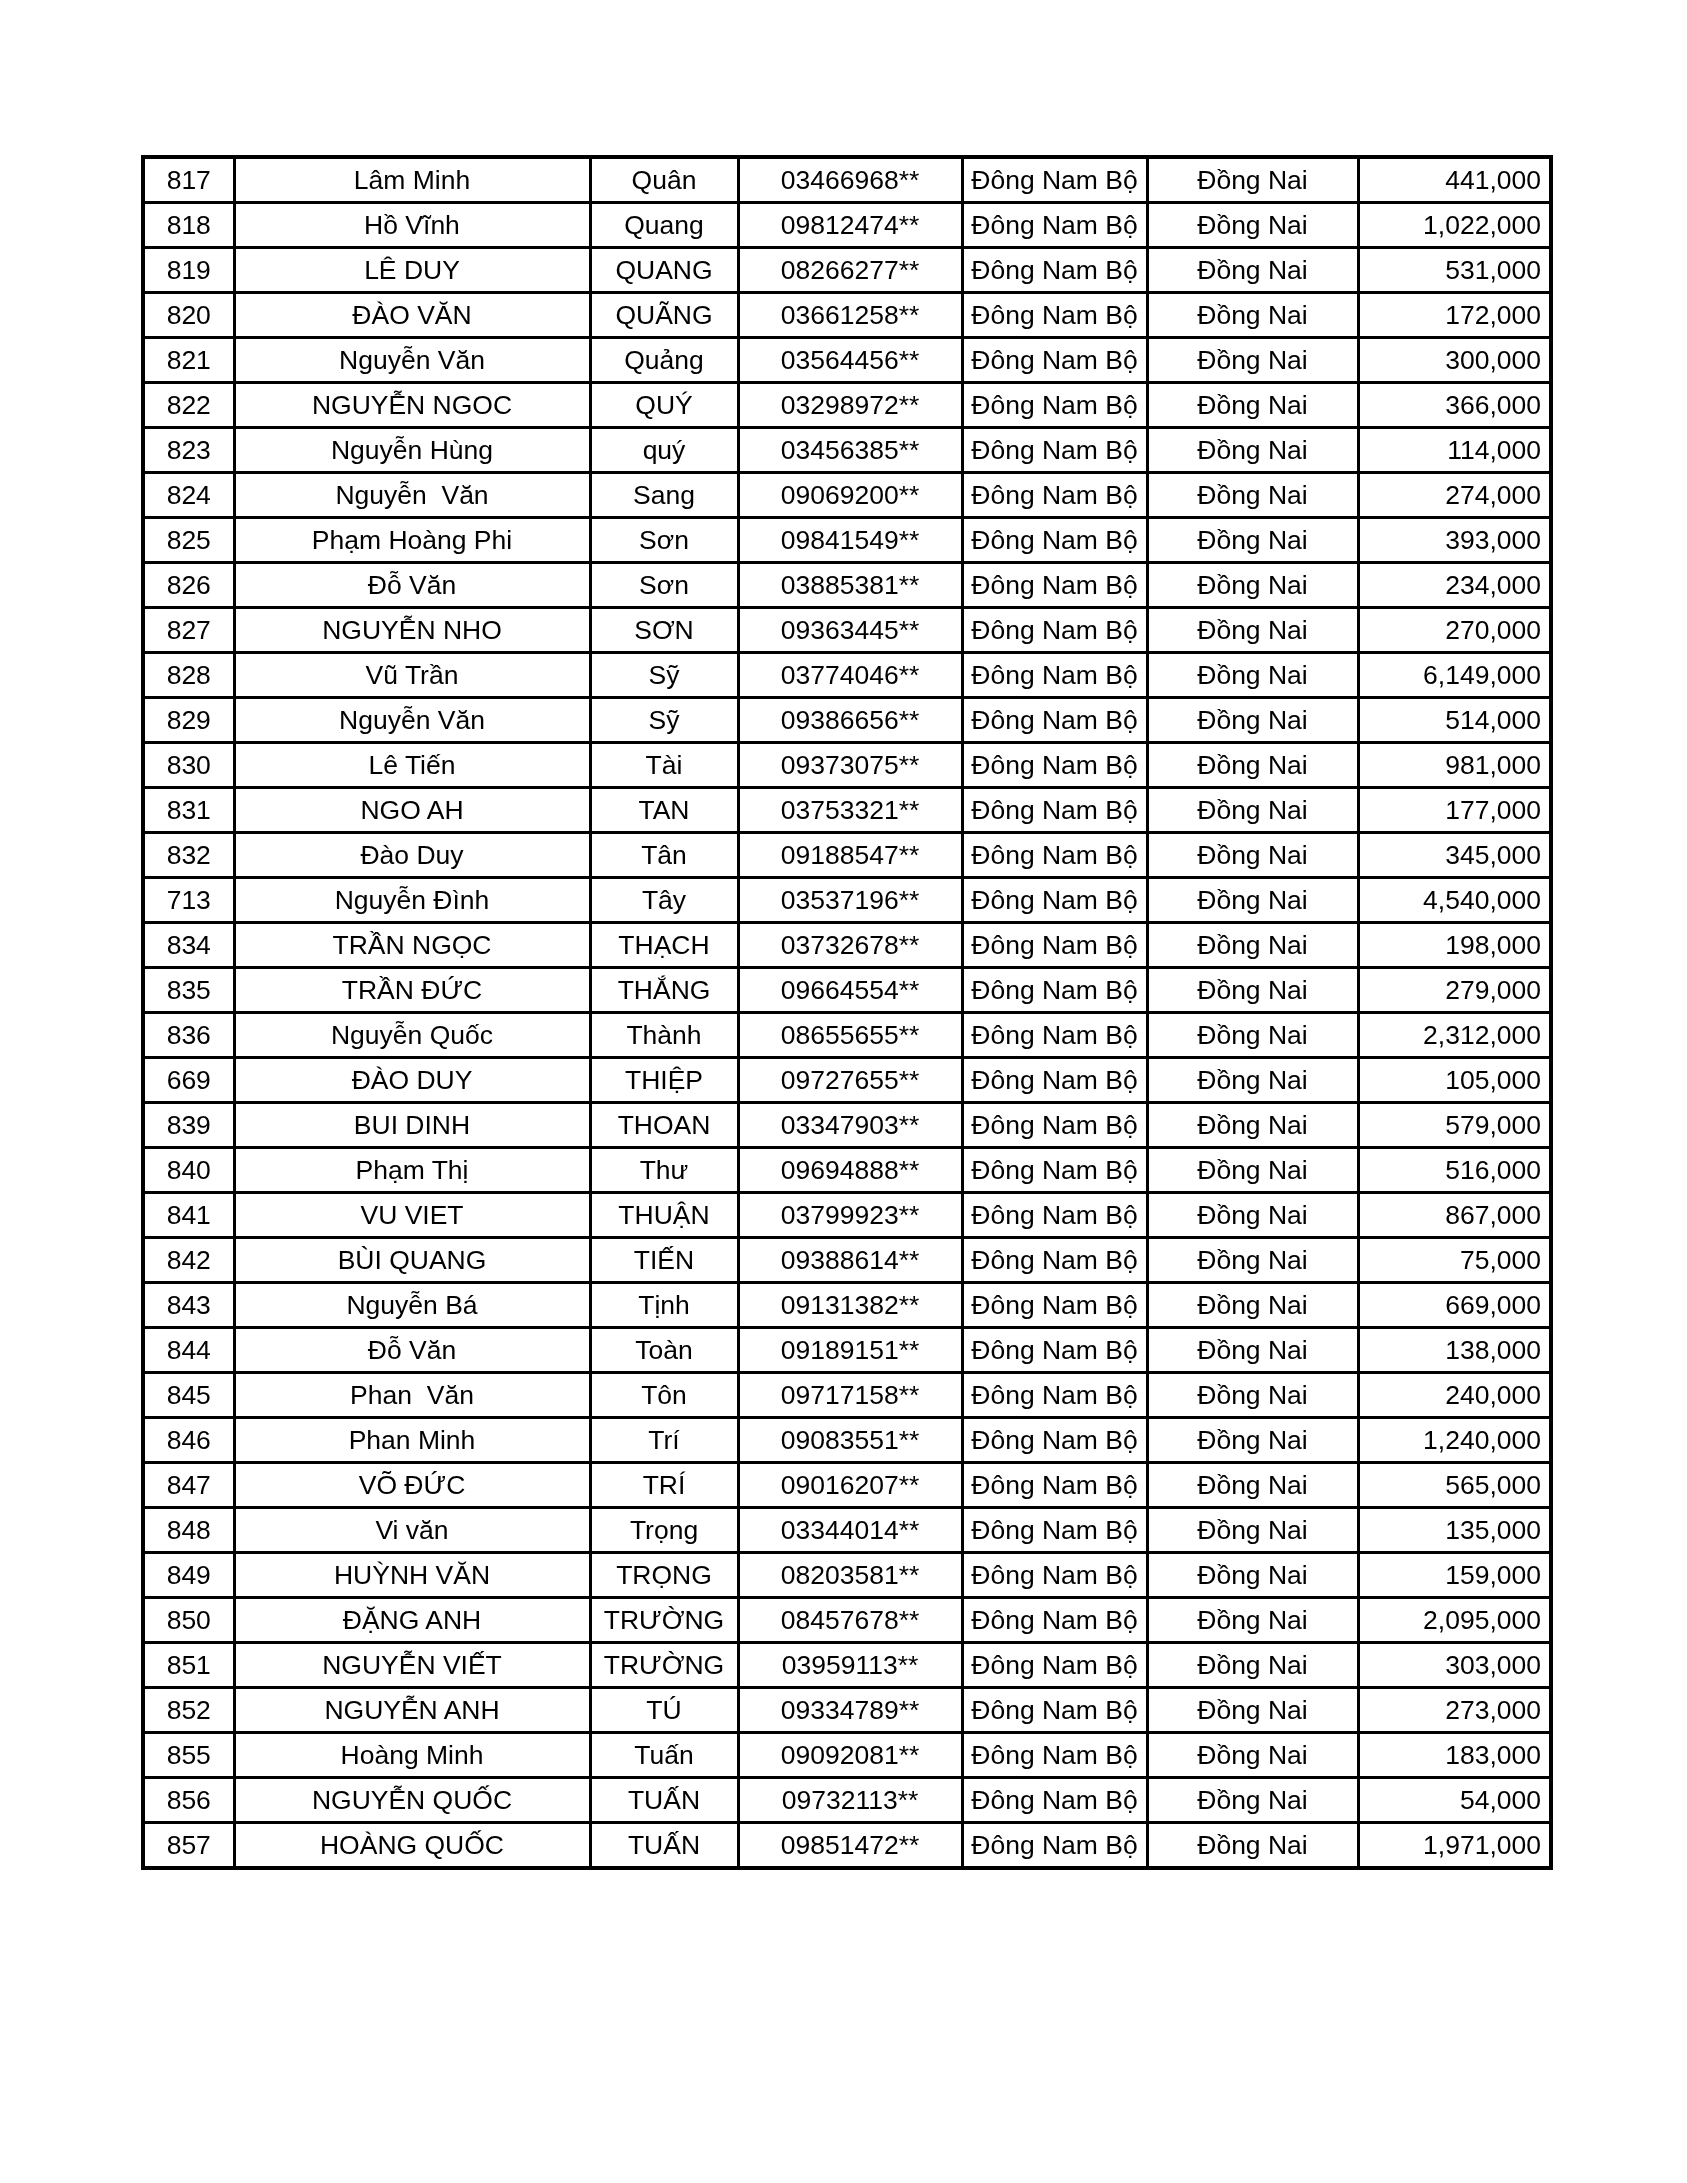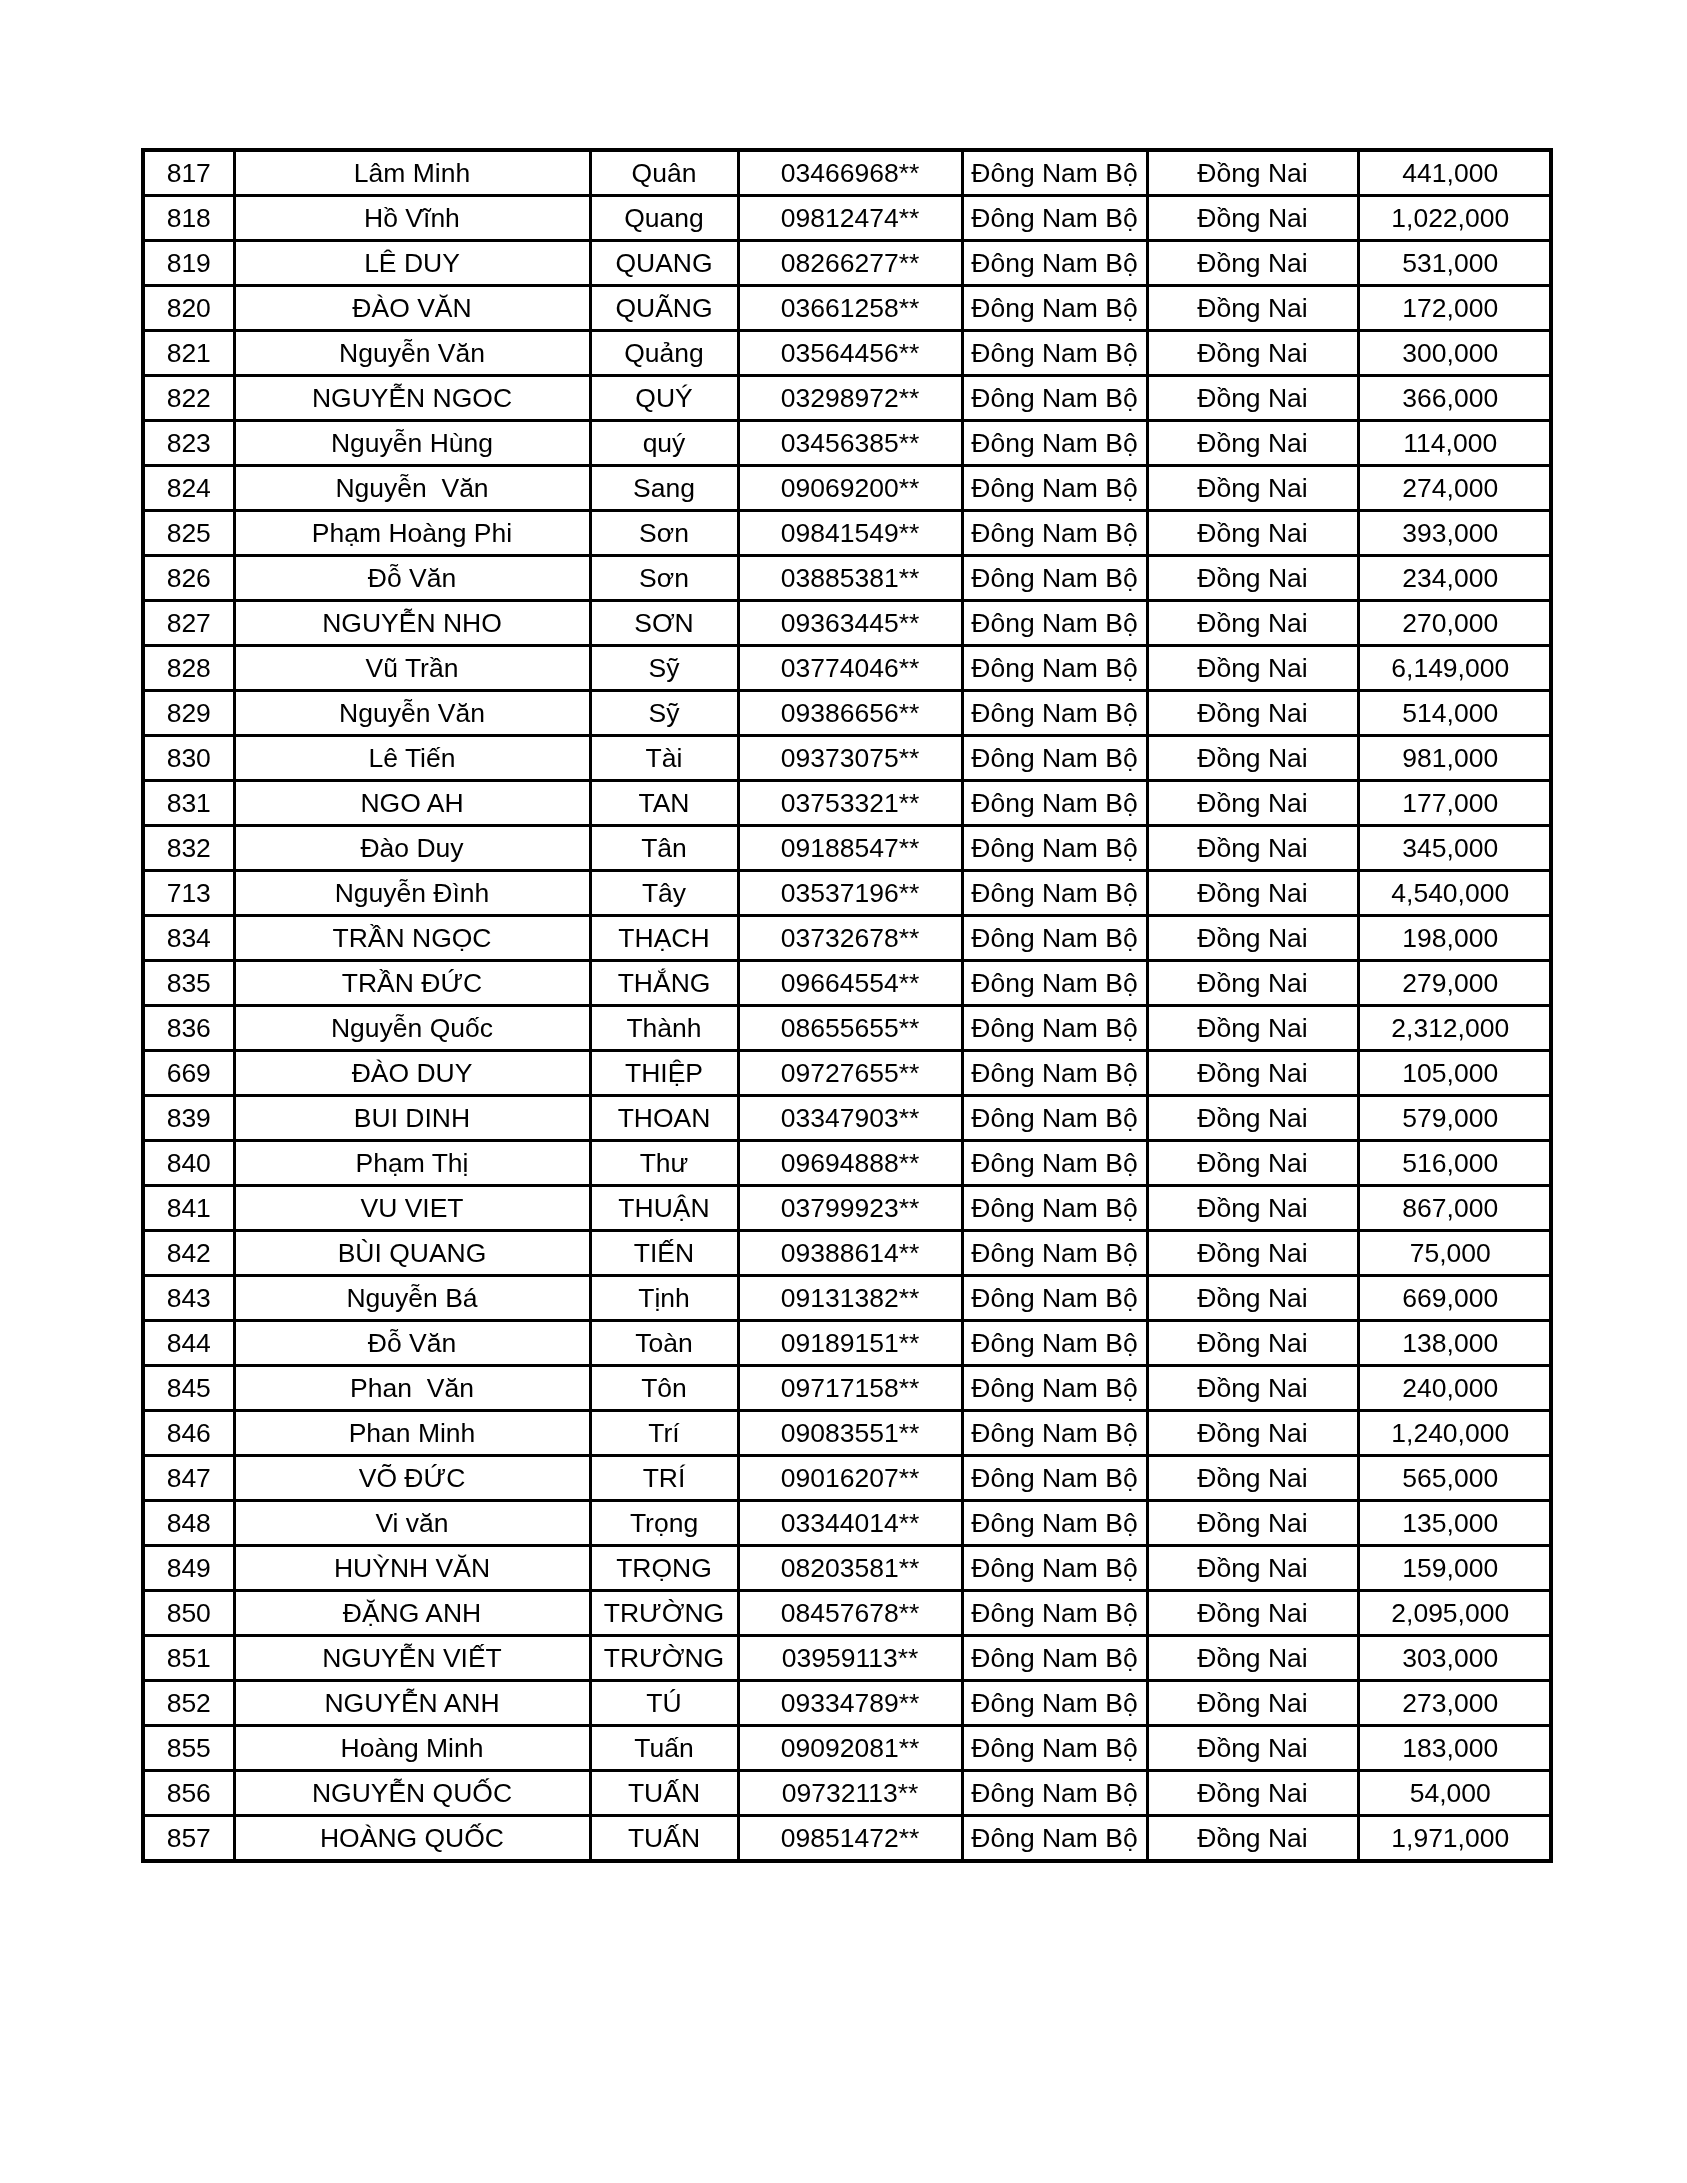--- a/index.html
+++ b/index.html
@@ -20,7 +20,7 @@
   table.sheet-table {
     position: absolute;
     left: 141px;
-    top: 148px;
+    top: 155px;
     border-collapse: collapse;
     table-layout: fixed;
     width: 1407px;

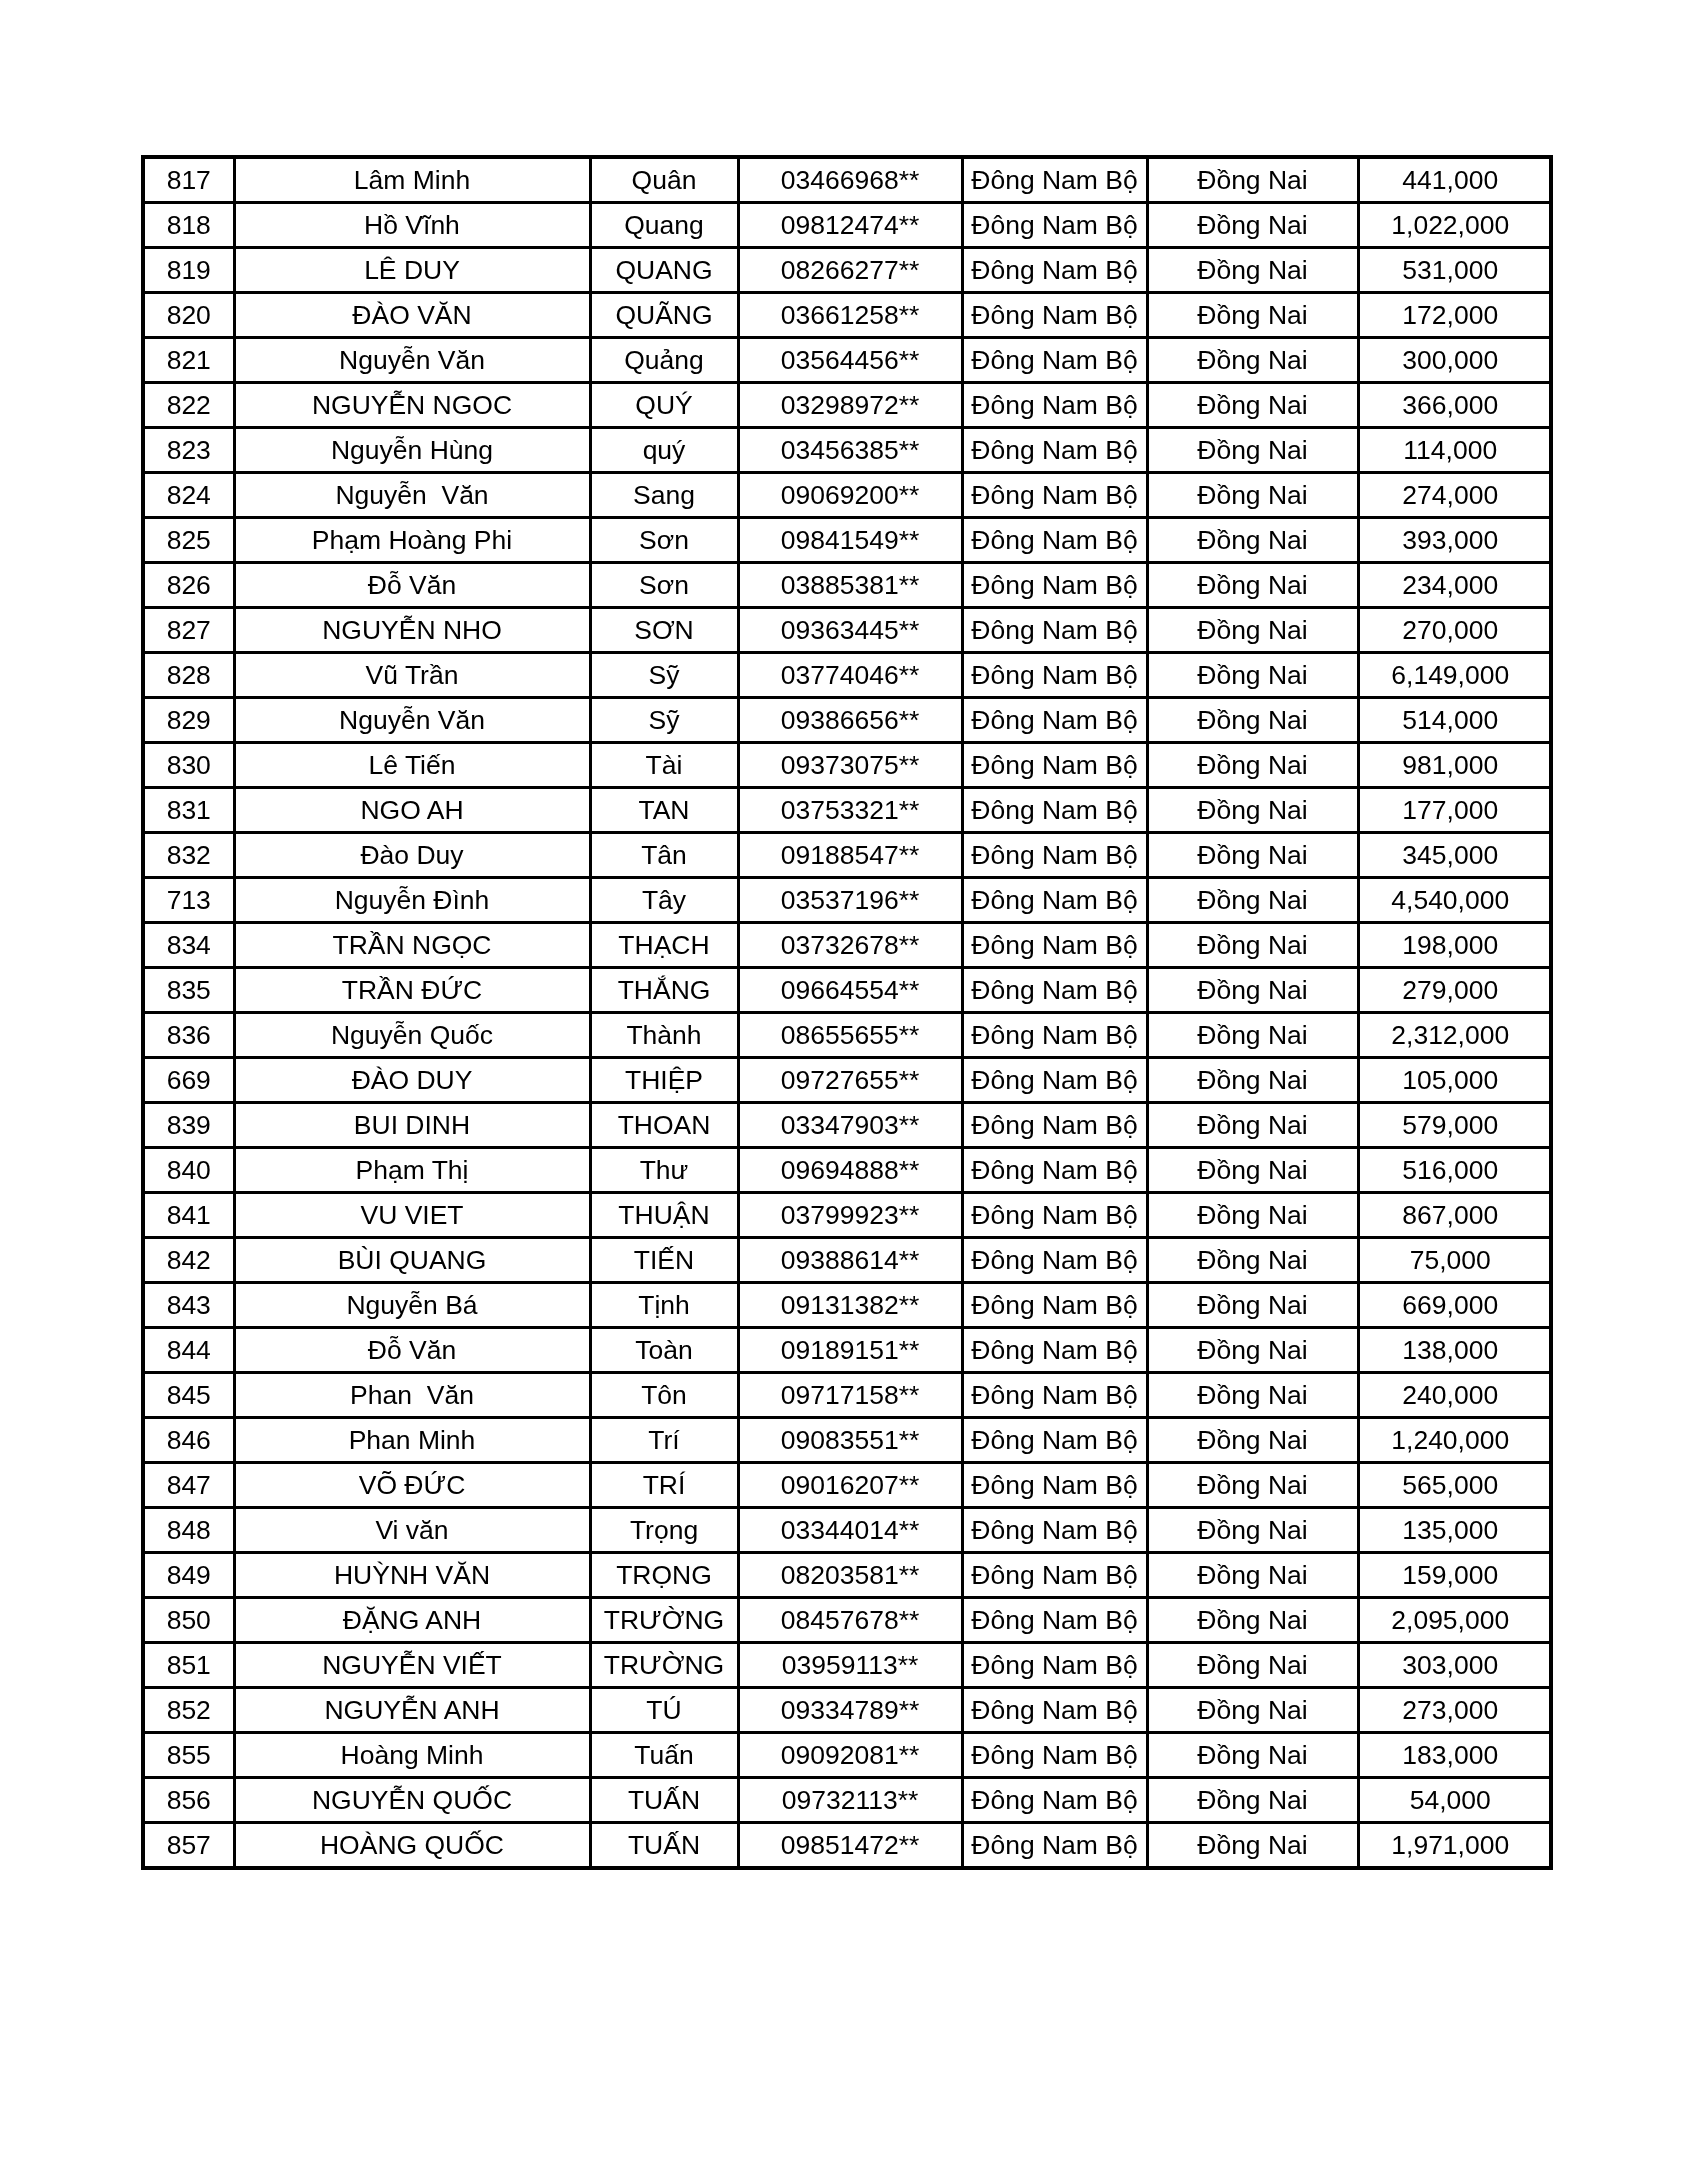--- a/index.html
+++ b/index.html
@@ -39,7 +39,7 @@
     overflow: hidden;
   }
   table.sheet-table td.col-amount {
-    text-align: center;
+    text-align: right;
     padding-right: 8px;
   }
   table.sheet-table td.col-first,

